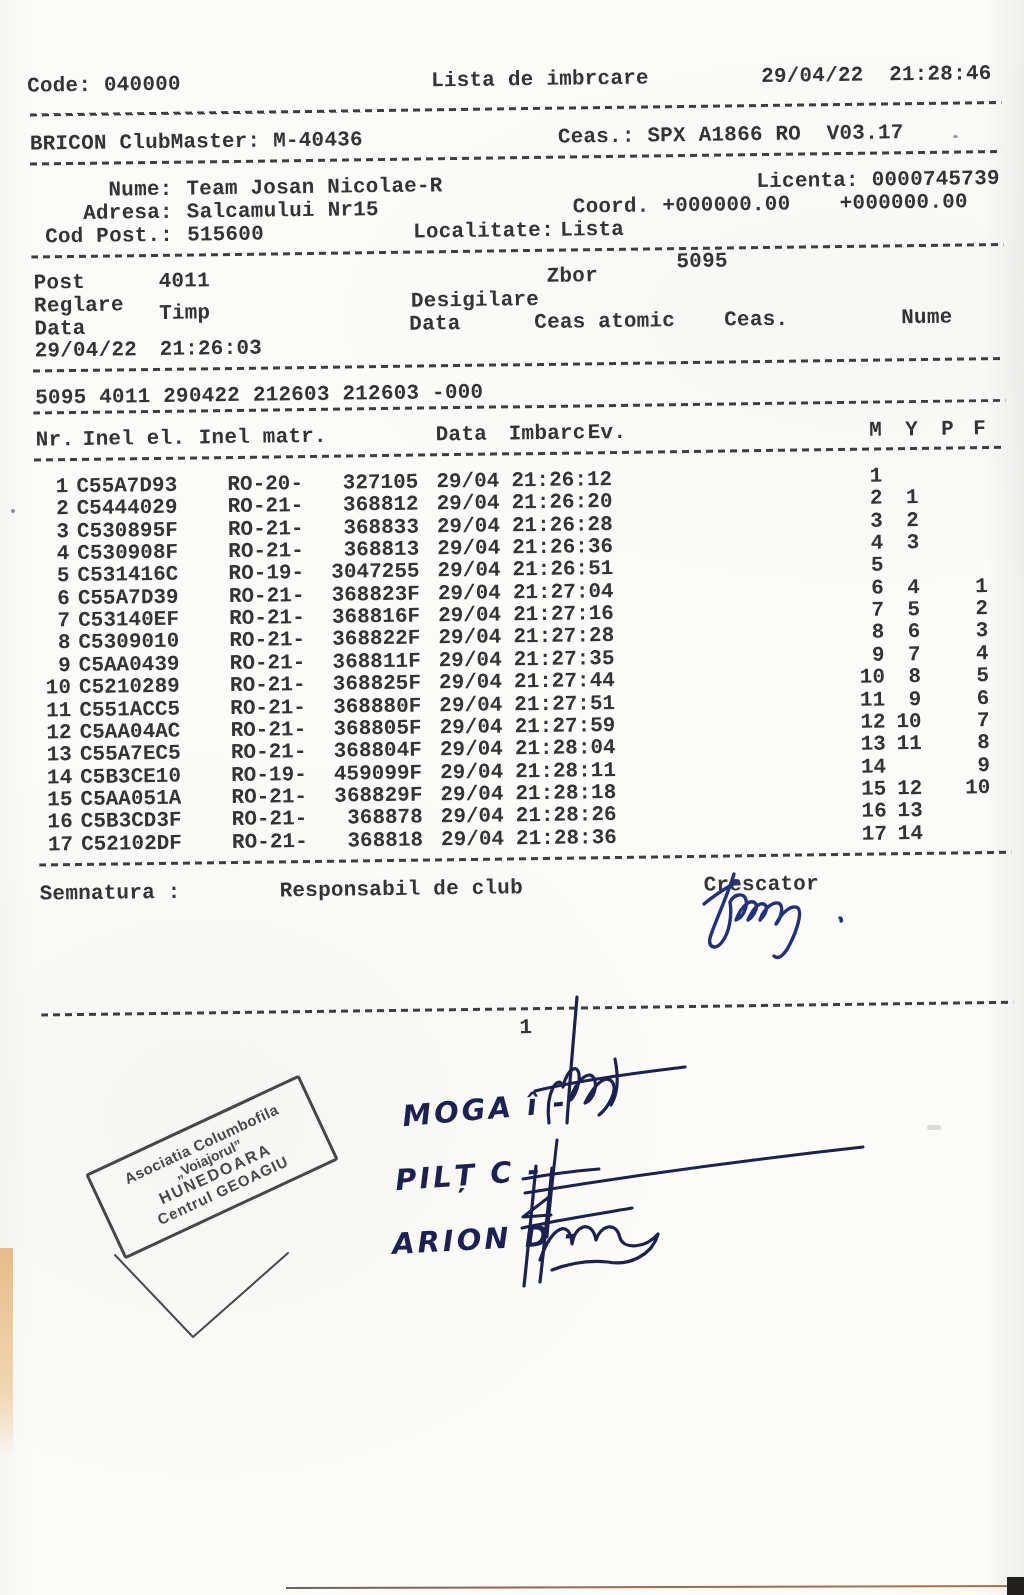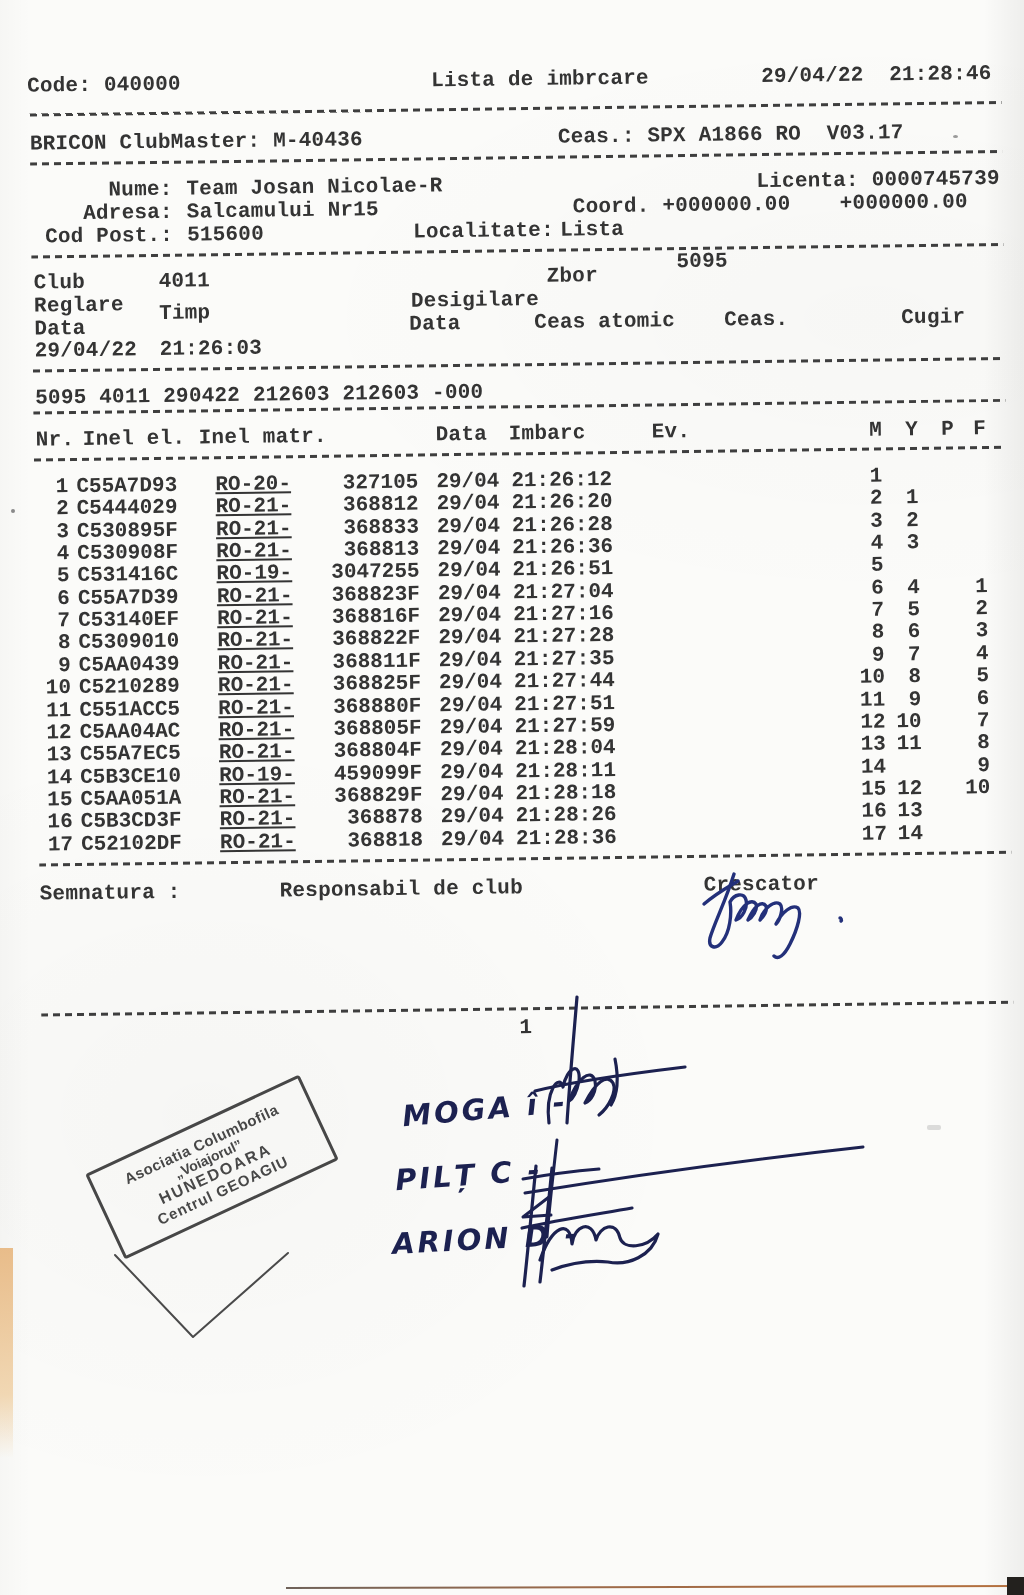--- a/index.html
+++ b/index.html
@@ -84,7 +84,7 @@
     <div class="t" style="left:557px;top:227px">Lista</div>
     <div class="dash" style="top:256px"></div>
 
-    <div class="t" style="left:30px;top:273px">Club</div>
+    <div class="t" style="left:30px;top:273px">Post</div>
     <div class="t" style="left:155px;top:273px">4011</div>
     <div class="t" style="left:543px;top:273px">Zbor</div>
     <div class="t" style="left:673px;top:260px">5095</div>

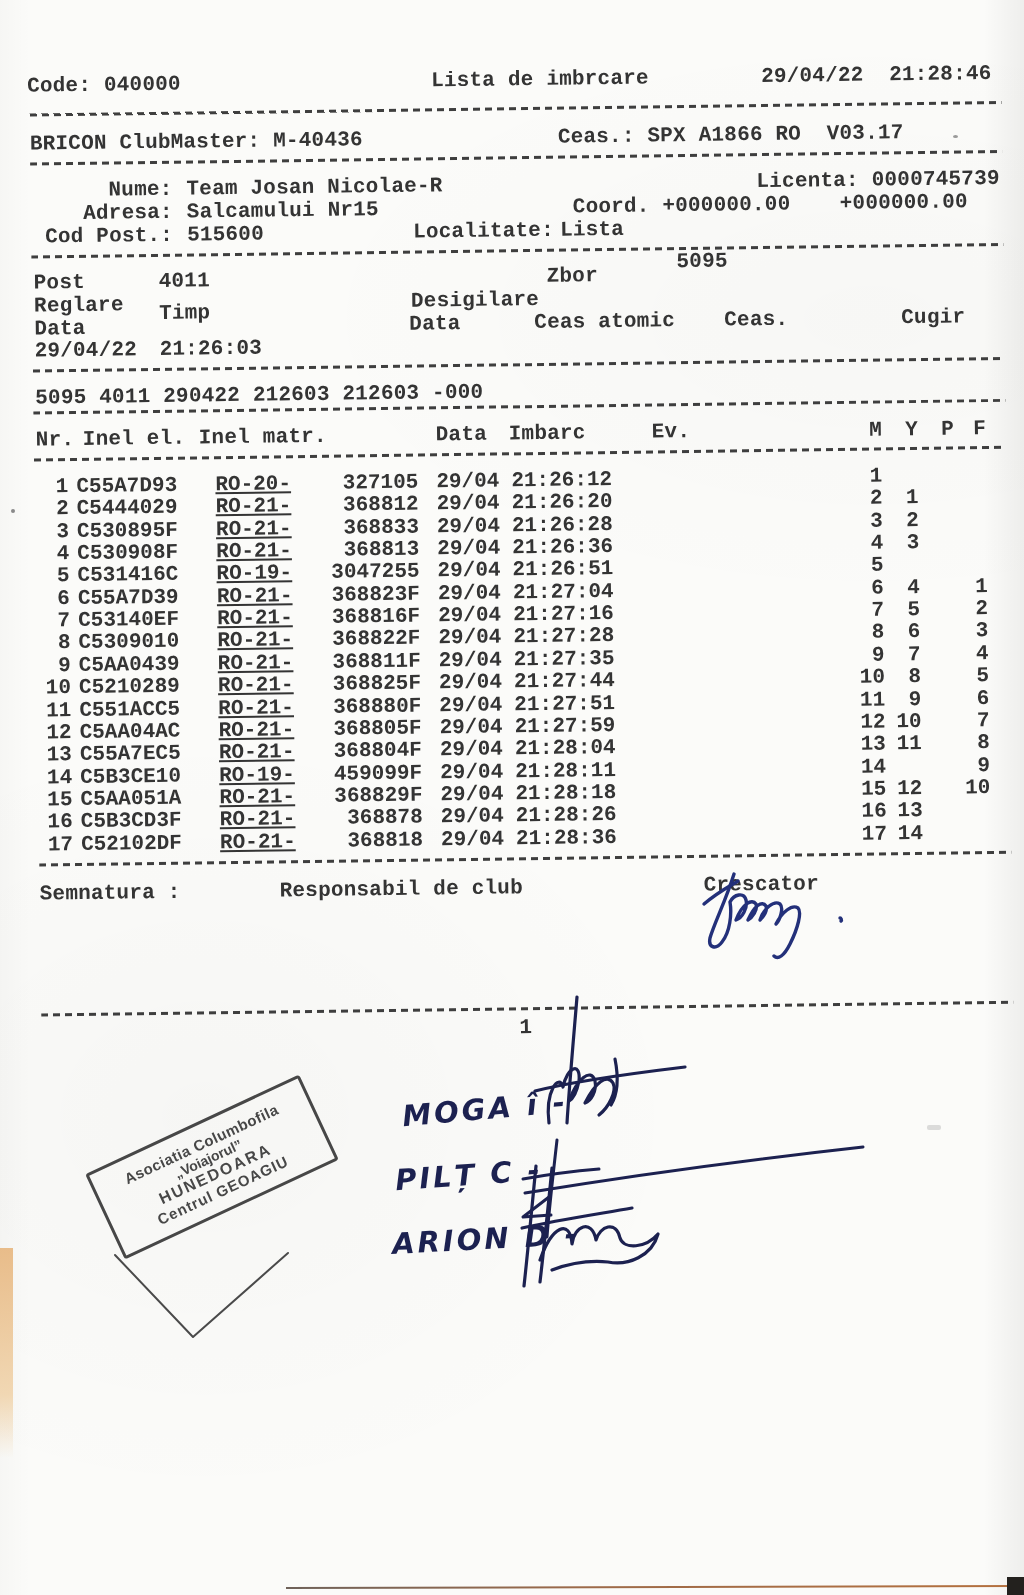--- a/index.html
+++ b/index.html
@@ -97,7 +97,7 @@
     <div class="t" style="left:405px;top:319px">Data</div>
     <div class="t" style="left:530px;top:319px">Ceas atomic</div>
     <div class="t" style="left:720px;top:319px">Ceas.</div>
-    <div class="t" style="left:897px;top:319px">Cugir</div>
+    <div class="t" style="left:897px;top:319px">Nume</div>
 
     <div class="t" style="left:30px;top:341px">29/04/22</div>
     <div class="t" style="left:155px;top:341px">21:26:03</div>

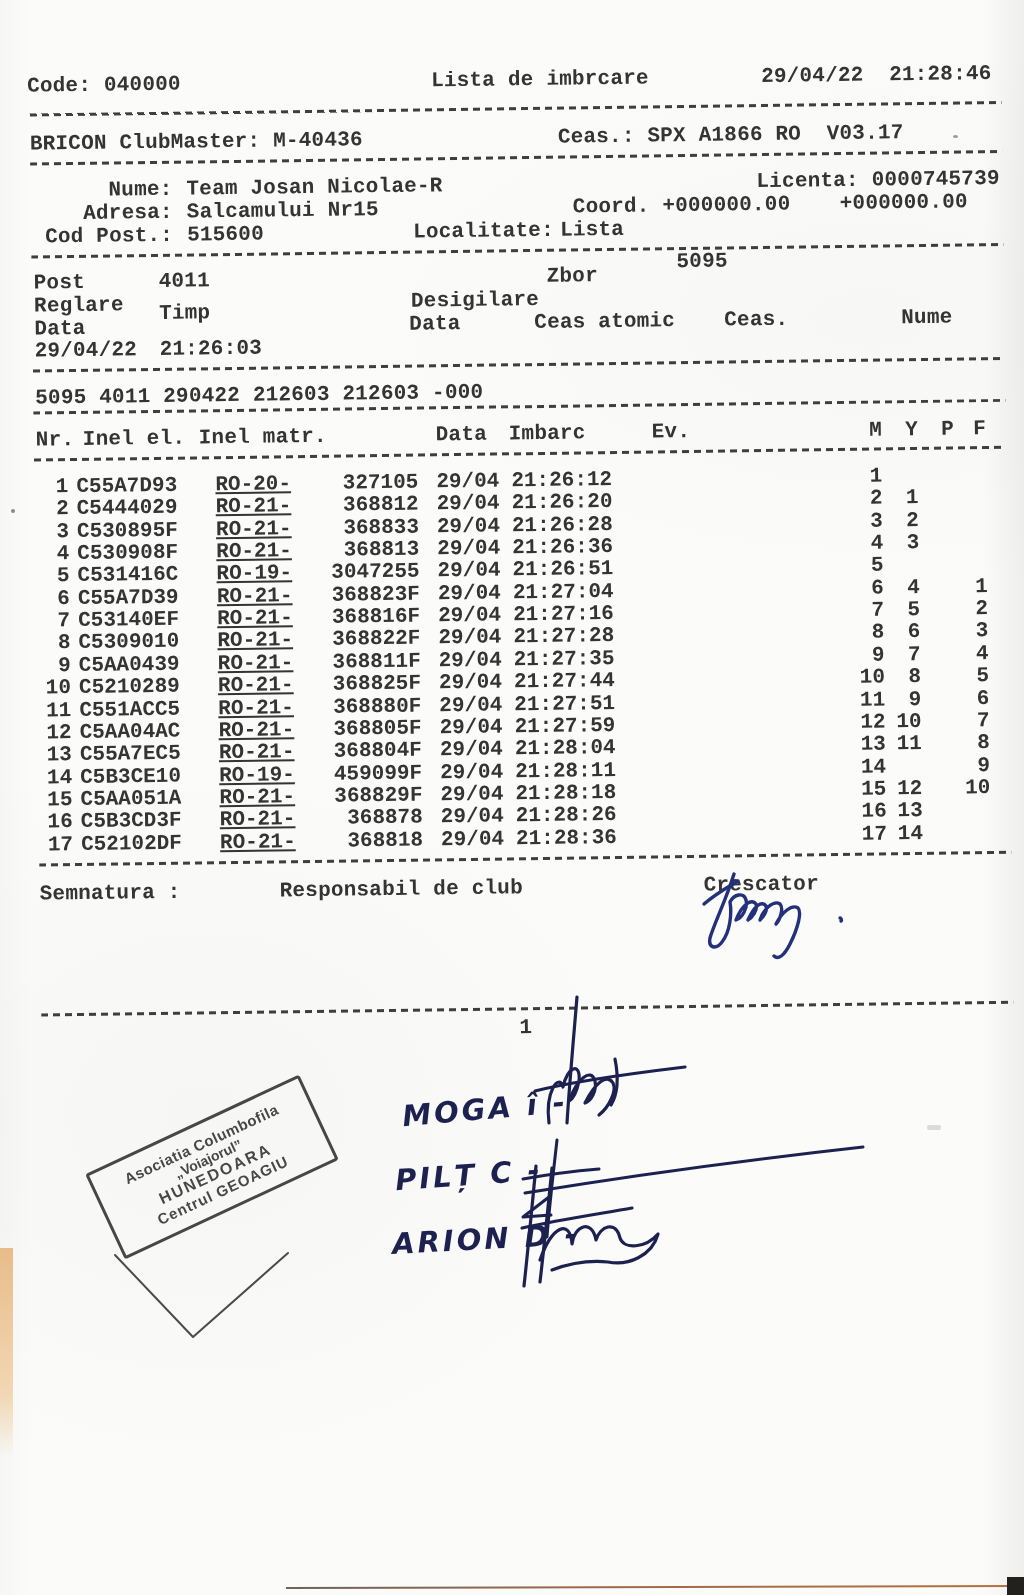--- a/index.html
+++ b/index.html
@@ -111,7 +111,7 @@
     <div class="t" style="left:193px;top:430px">Inel matr.</div>
     <div class="t" style="left:430px;top:430px">Data</div>
     <div class="t" style="left:503px;top:430px">Imbarc</div>
-    <div class="t" style="left:646px;top:430px">Ev.</div>
+    <div class="t" style="left:582px;top:430px">Ev.</div>
     <div class="hbox" style="left:826px;top:430px;width:50px">M</div>
     <div class="hbox" style="left:872px;top:430px;width:40px">Y</div>
     <div class="hbox" style="left:900px;top:430px;width:48px">P</div>

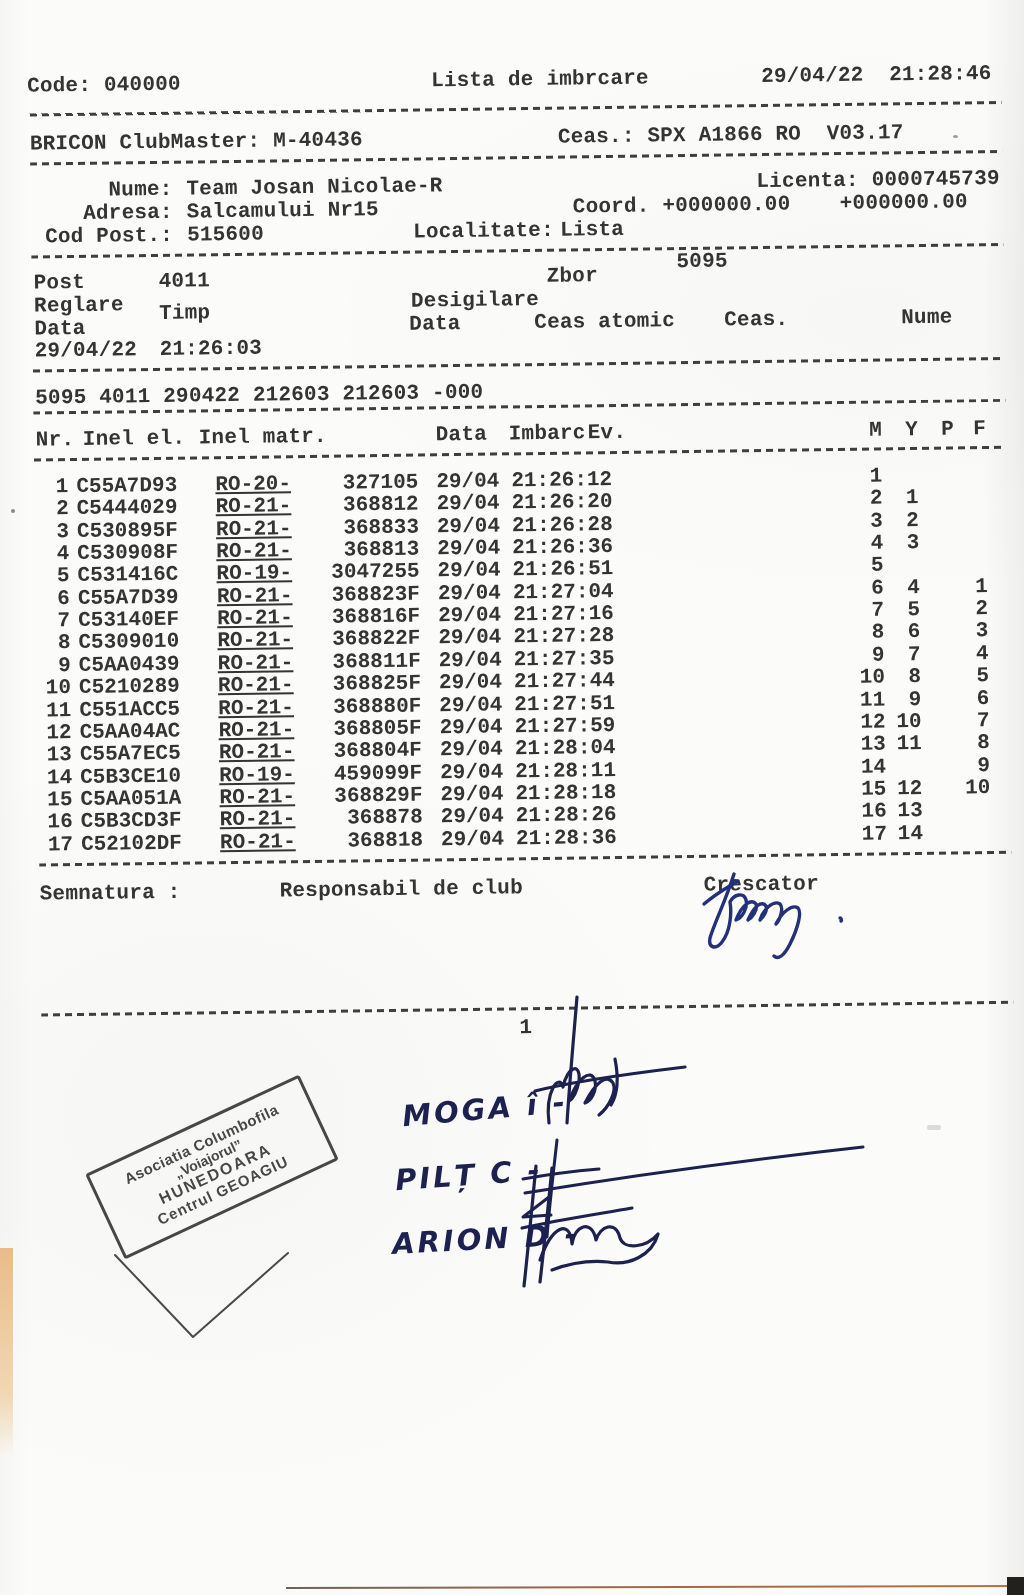--- a/index.html
+++ b/index.html
@@ -25,7 +25,7 @@
   .c{position:absolute;font-size:21px;line-height:22px;font-weight:700;white-space:pre;}
   .c.nr{left:28px;width:34px;text-align:right;}
   .c.inel{left:70px;}
-  .c.ring{left:209px;text-decoration:underline;}
+  .c.ring{left:221px;}
   .c.matr{left:298px;width:114px;text-align:right;}
   .c.rdata{left:430px;}
   .c.rtime{left:505px;}

